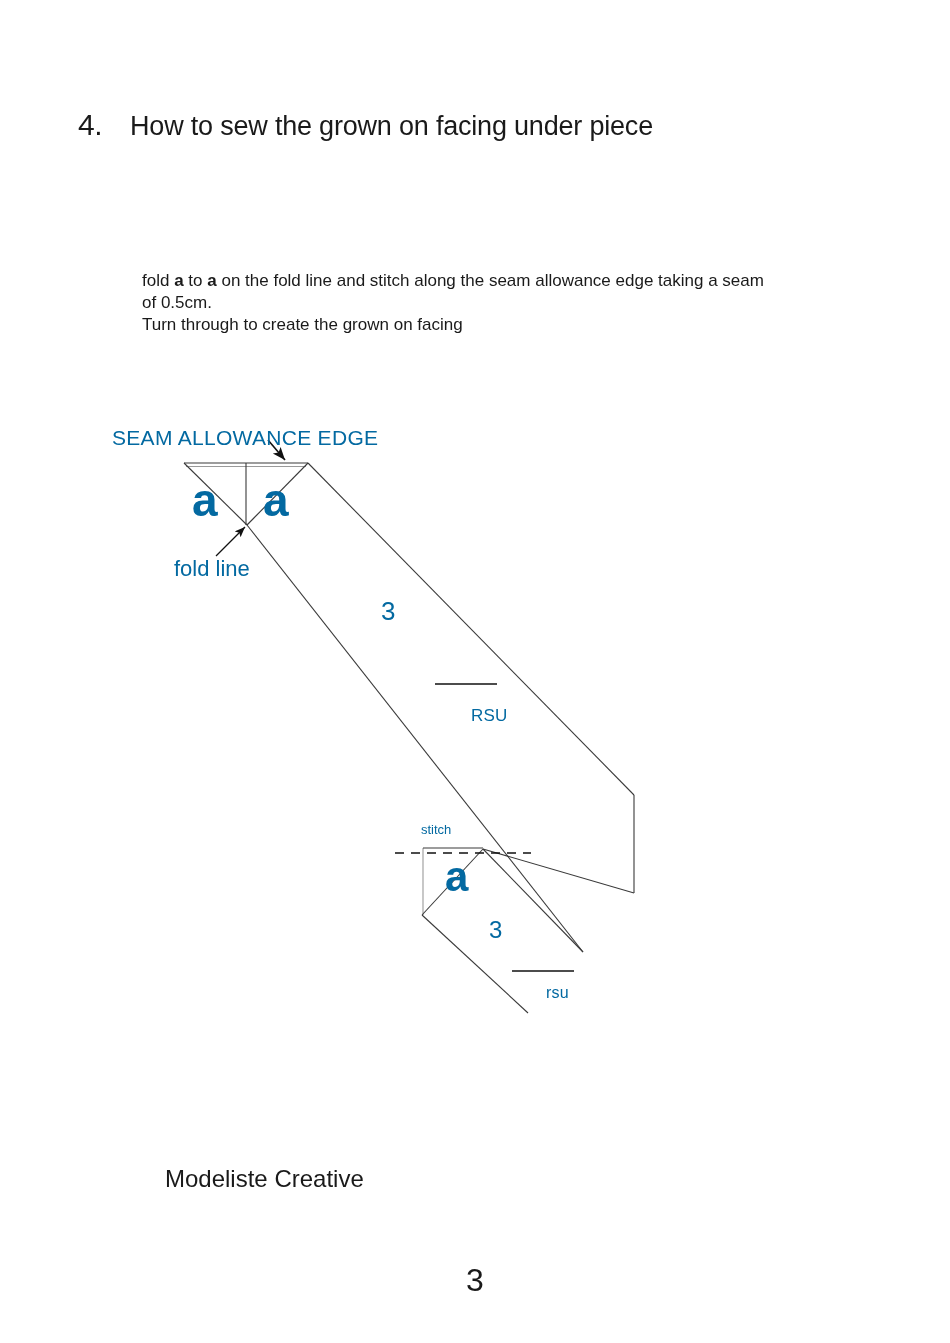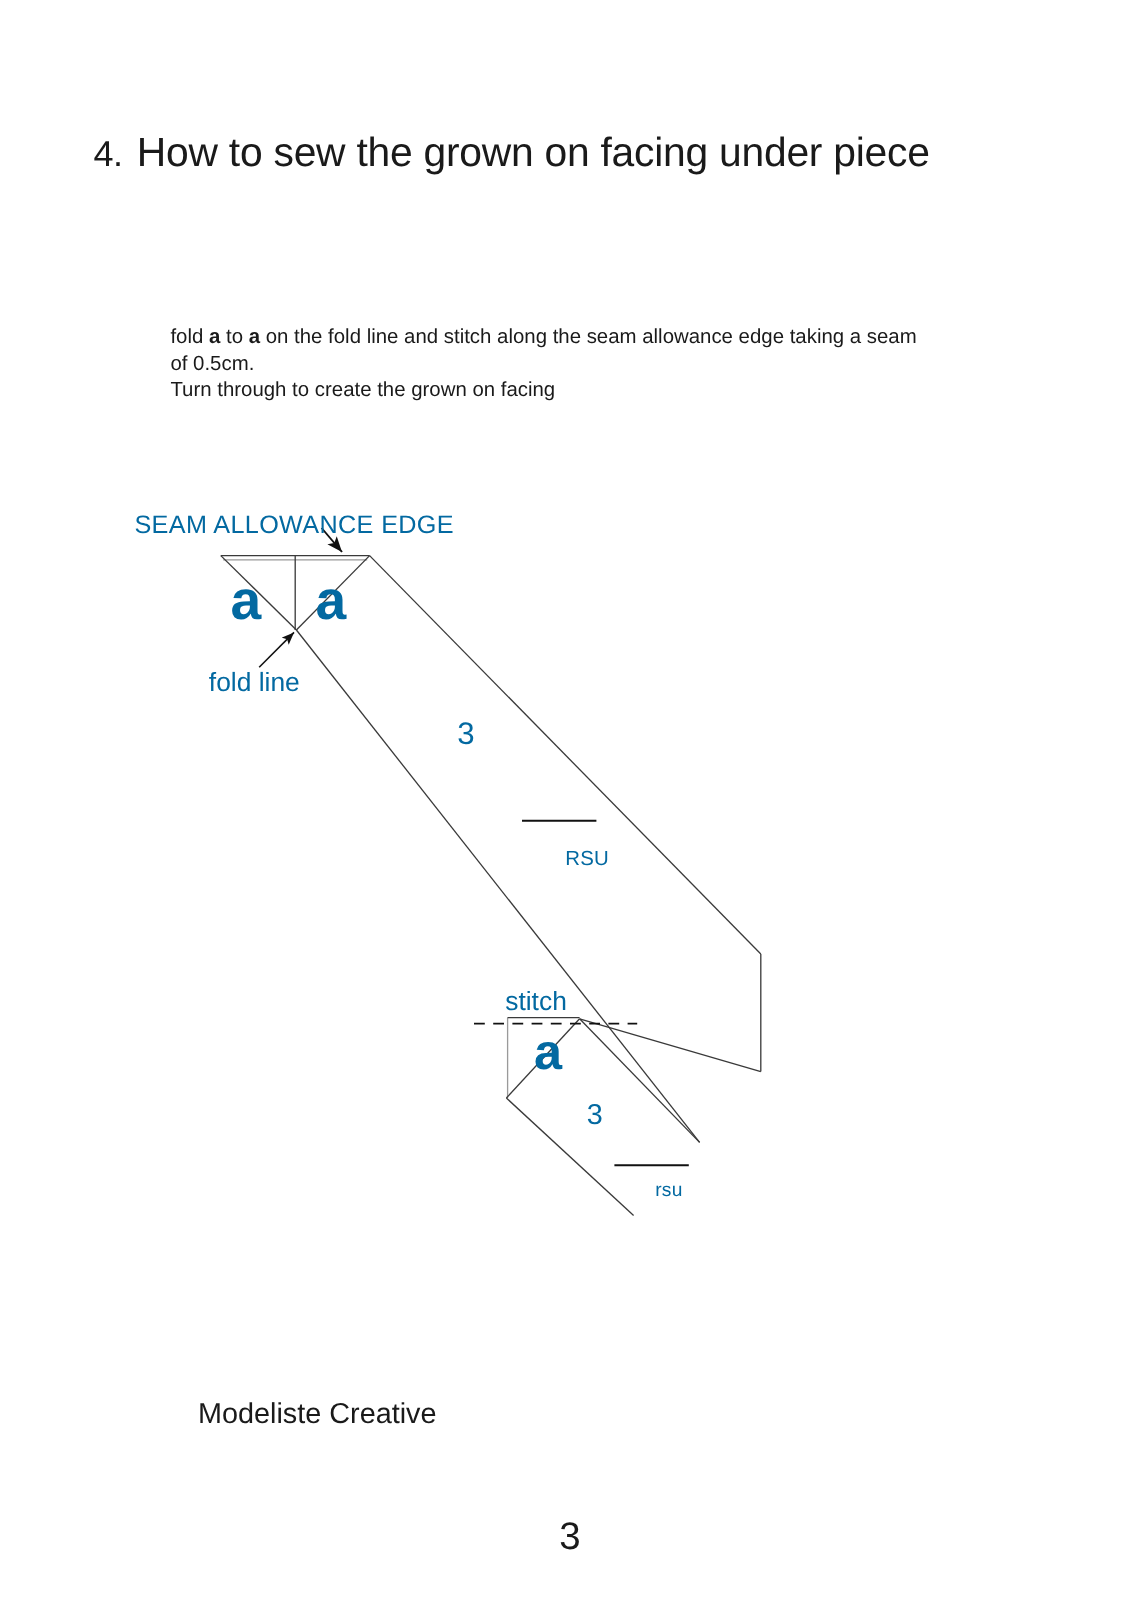--- a/index.html
+++ b/index.html
@@ -39,9 +39,9 @@
     color: #1a1a1a;
   }
   .heading-title {
-    font-size: 34px;
+    font-size: 27px;
     font-weight: 400;
-    margin-left: 12px;
+    margin-left: 28px;
     letter-spacing: -0.2px;
     color: #1a1a1a;
   }

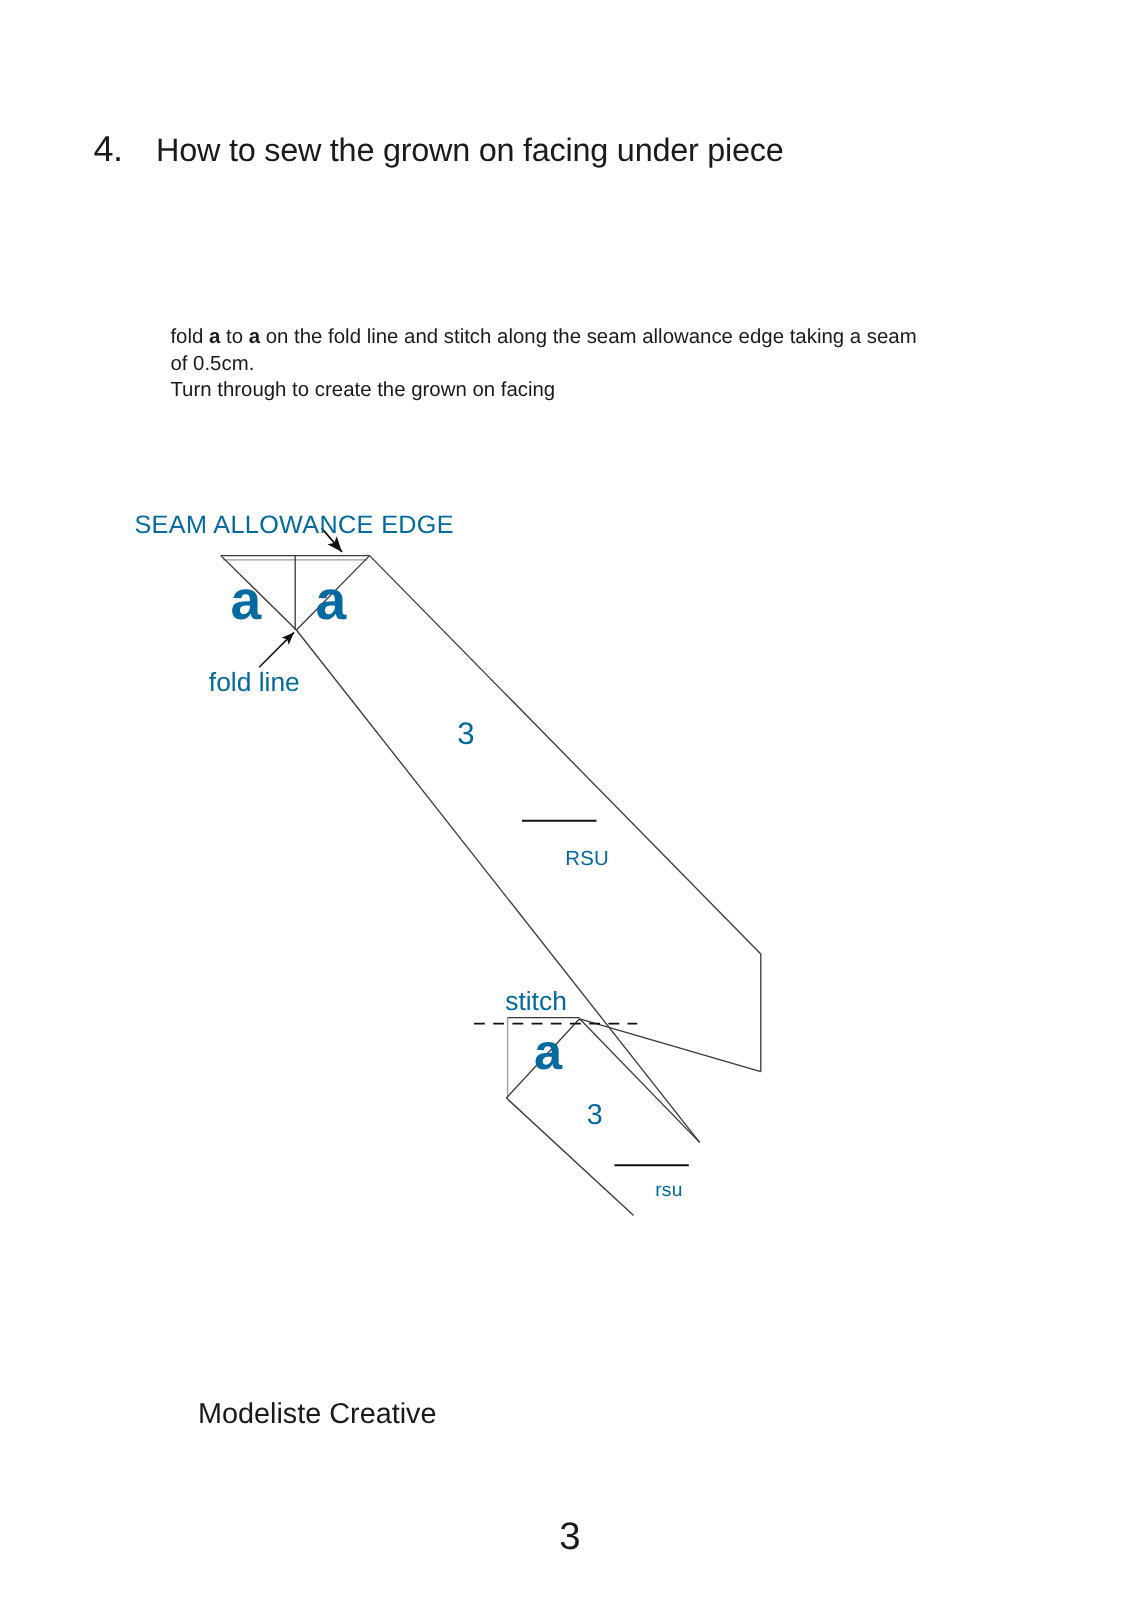--- a/index.html
+++ b/index.html
@@ -118,7 +118,7 @@
   .lbl-stitch {
     left: 421px;
     top: 822px;
-    font-size: 22px;
+    font-size: 13px;
   }
   .lbl-a-small {
     left: 445px;

